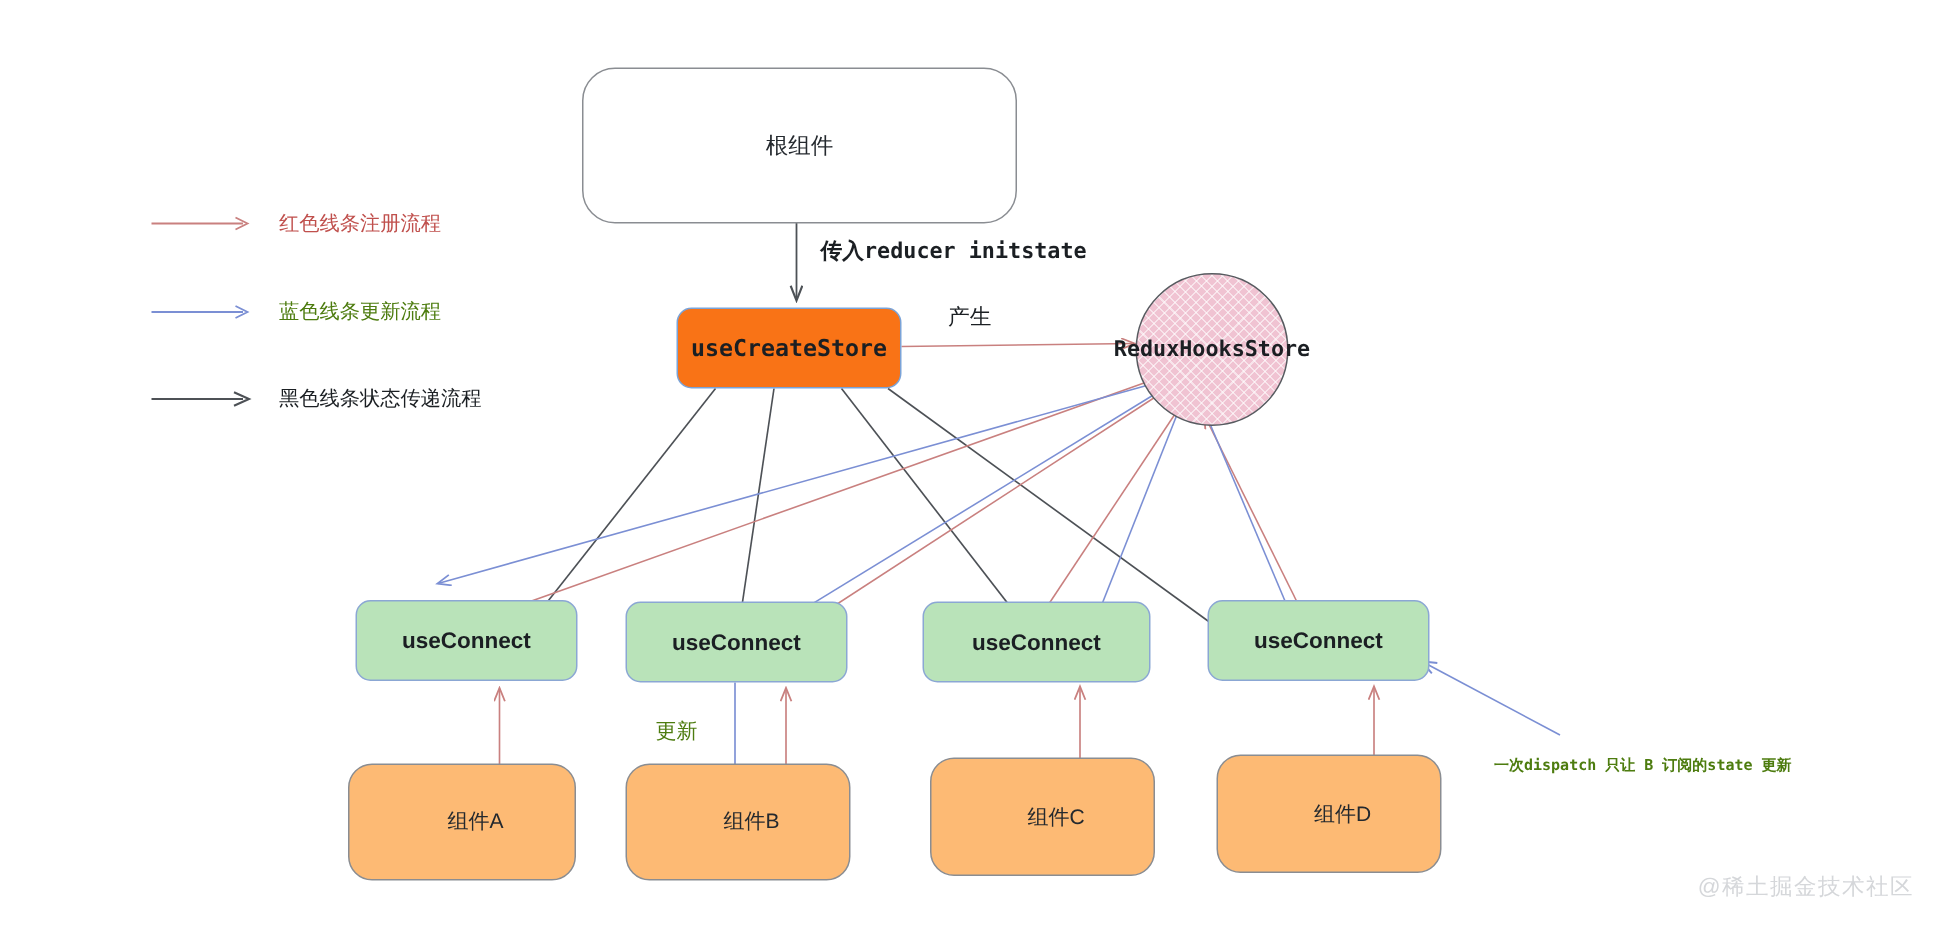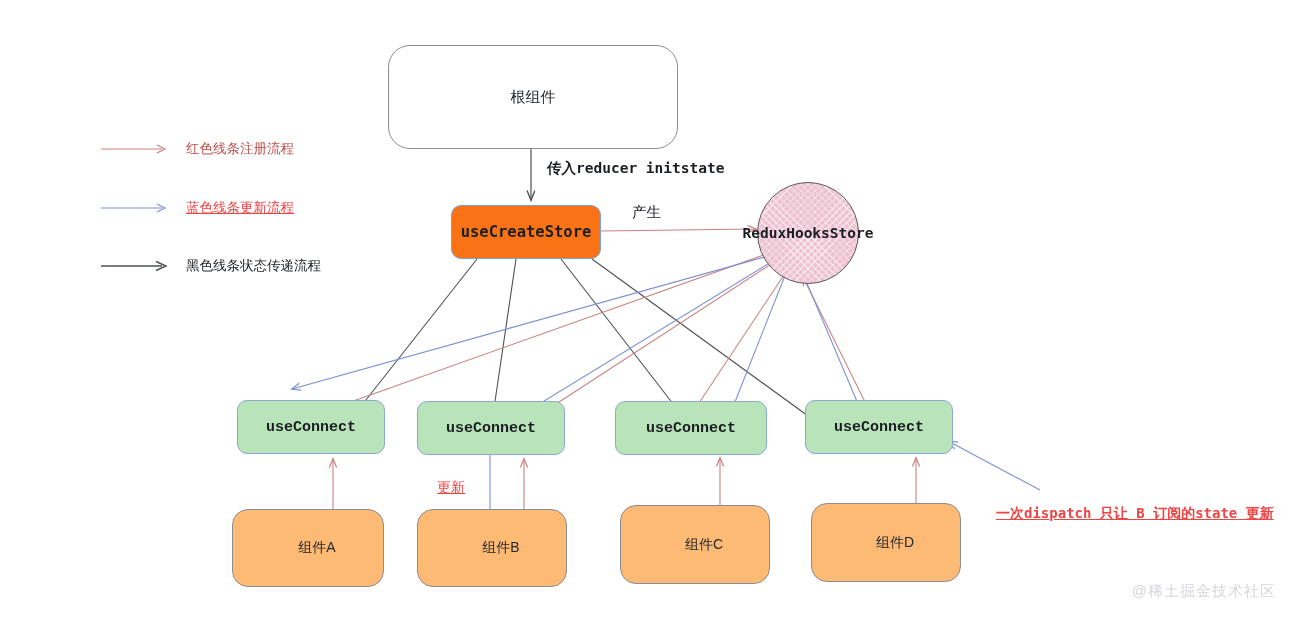--- a/index.html
+++ b/index.html
@@ -85,7 +85,7 @@
     font-weight: bold;
   }
   .lbl-red   { color: #c0504d; }
-  .lbl-blue  { color: #ef4444; text-decoration: underline; }
+  .lbl-blue  { color: #4d7c0f; }
   .lbl-black { color: #1b1f23; }
   .legend-row {
     position: absolute;

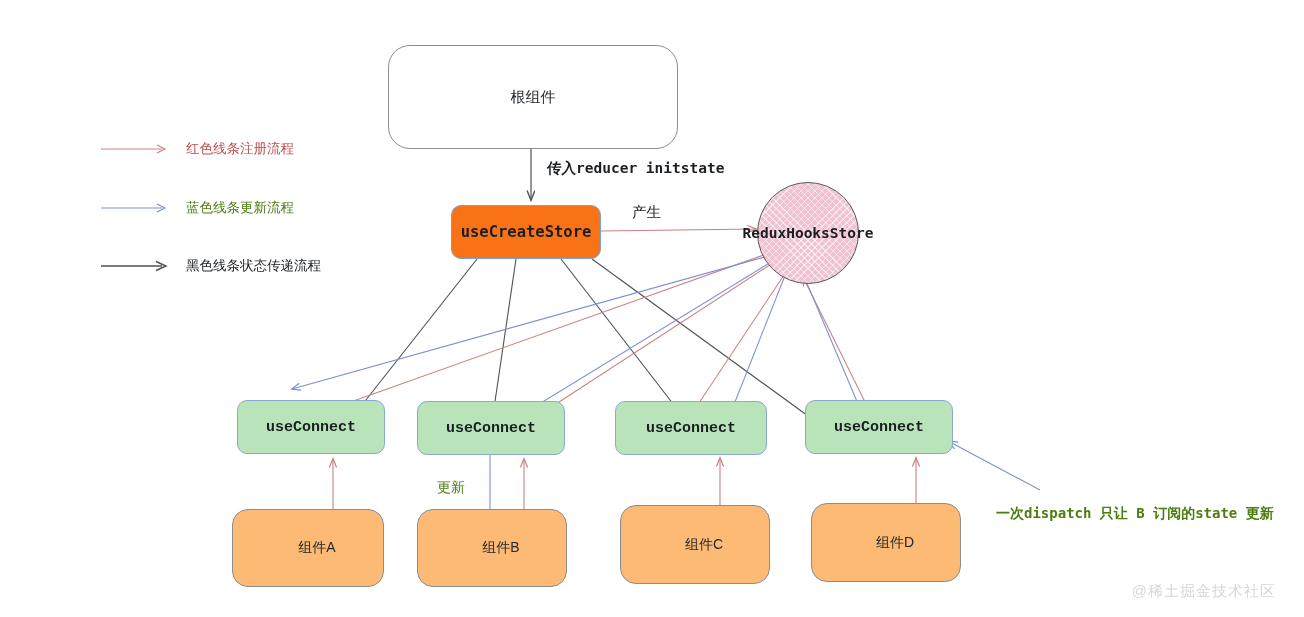--- a/index.html
+++ b/index.html
@@ -52,7 +52,7 @@
     font-size: 15px;
     font-weight: bold;
     color: #1b1f23;
-    font-family: Liberation Mono, monospace;
+    font-family: Liberation Sans, sans-serif;
   }
   .node-comp {
     border: 1.2px solid #8a8d92;

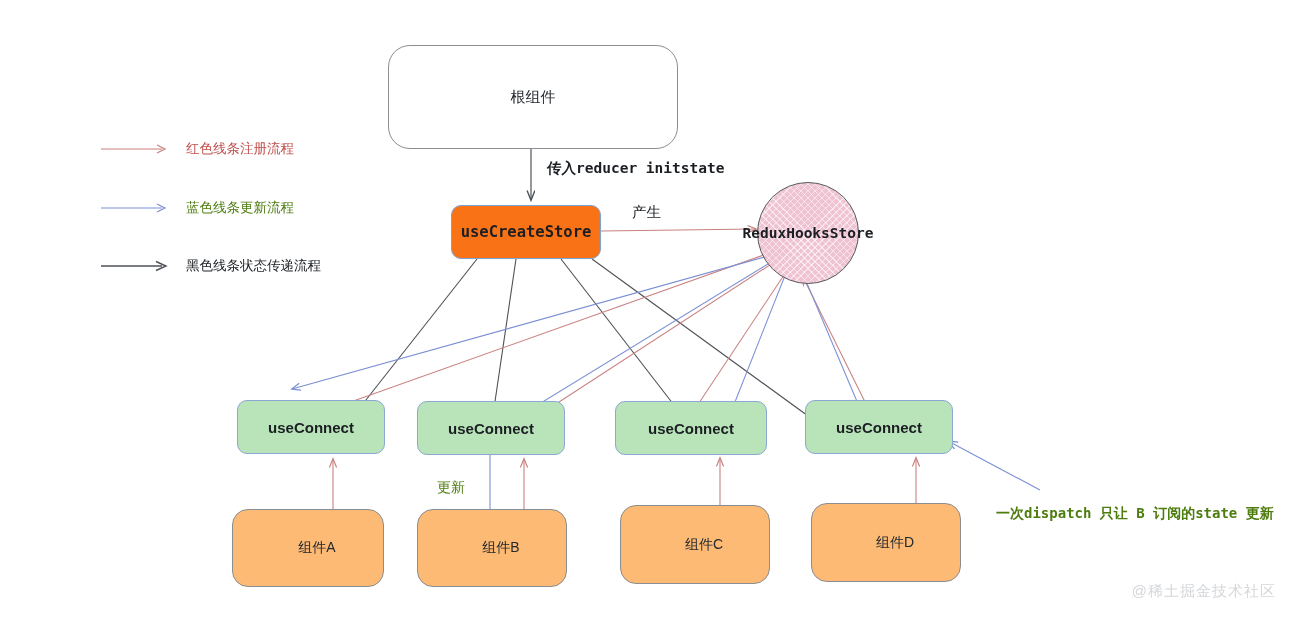--- a/index.html
+++ b/index.html
@@ -237,7 +237,7 @@
 
   <div class="lbl lbl-blue" style="left:437px; top:479px; font-size:14px;">更新</div>
 
-  <div class="lbl lbl-mono lbl-blue" style="left:996px; top:505px; font-size:14px;">一次dispatch 只让 B 订阅的state 更新</div>
+  <div class="lbl lbl-mono lbl-blue" style="left:996px; top:505px; font-size:10px;">一次dispatch 只让 B 订阅的state 更新</div>
 
   <div class="watermark">@稀土掘金技术社区</div>
 

